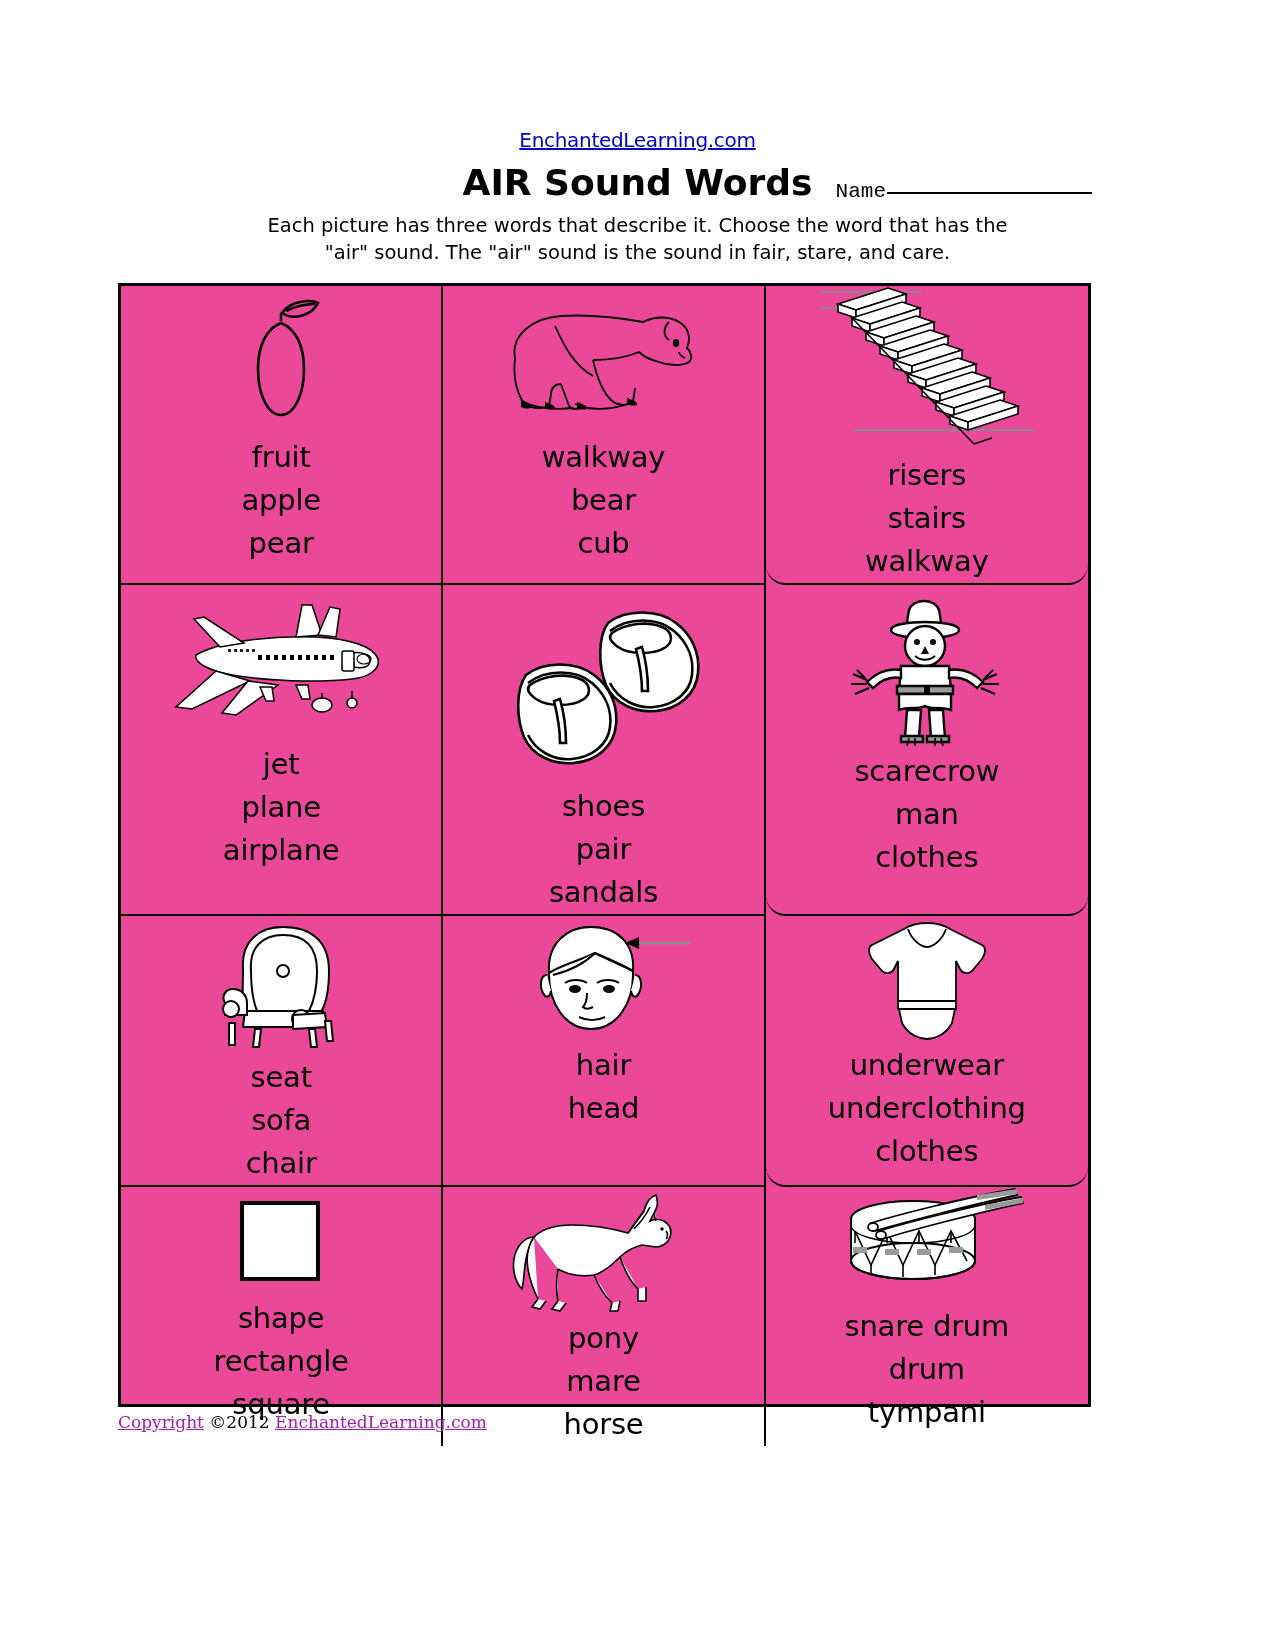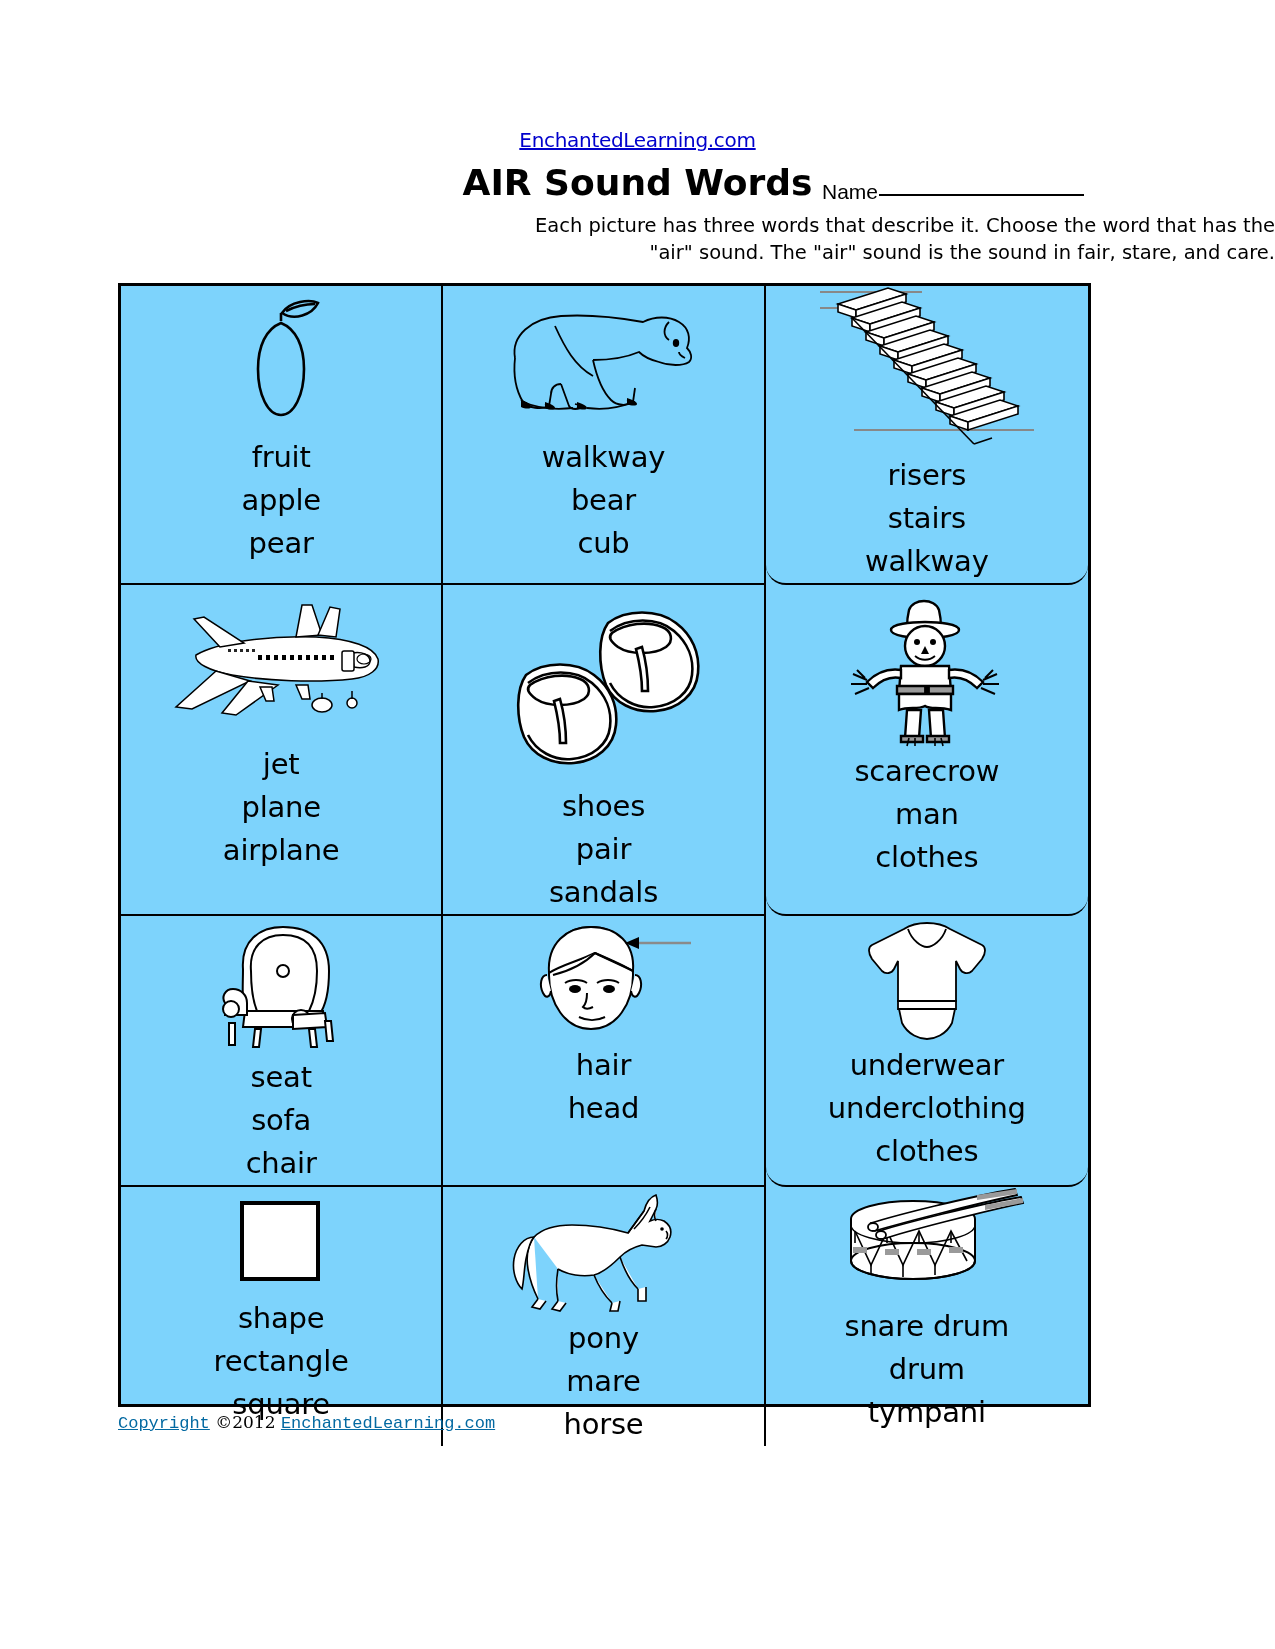--- a/index.html
+++ b/index.html
@@ -61,10 +61,10 @@
     left: 822px;
     top: 180px;
     width: 270px;
-    font-family: Liberation Sans, sans-serif;
+    font-family: Liberation Mono, monospace;
     font-size: 21px;
     color: #000;
-    text-align: left;
+    text-align: right;
     white-space: nowrap;
   }
   .name-field .rule {

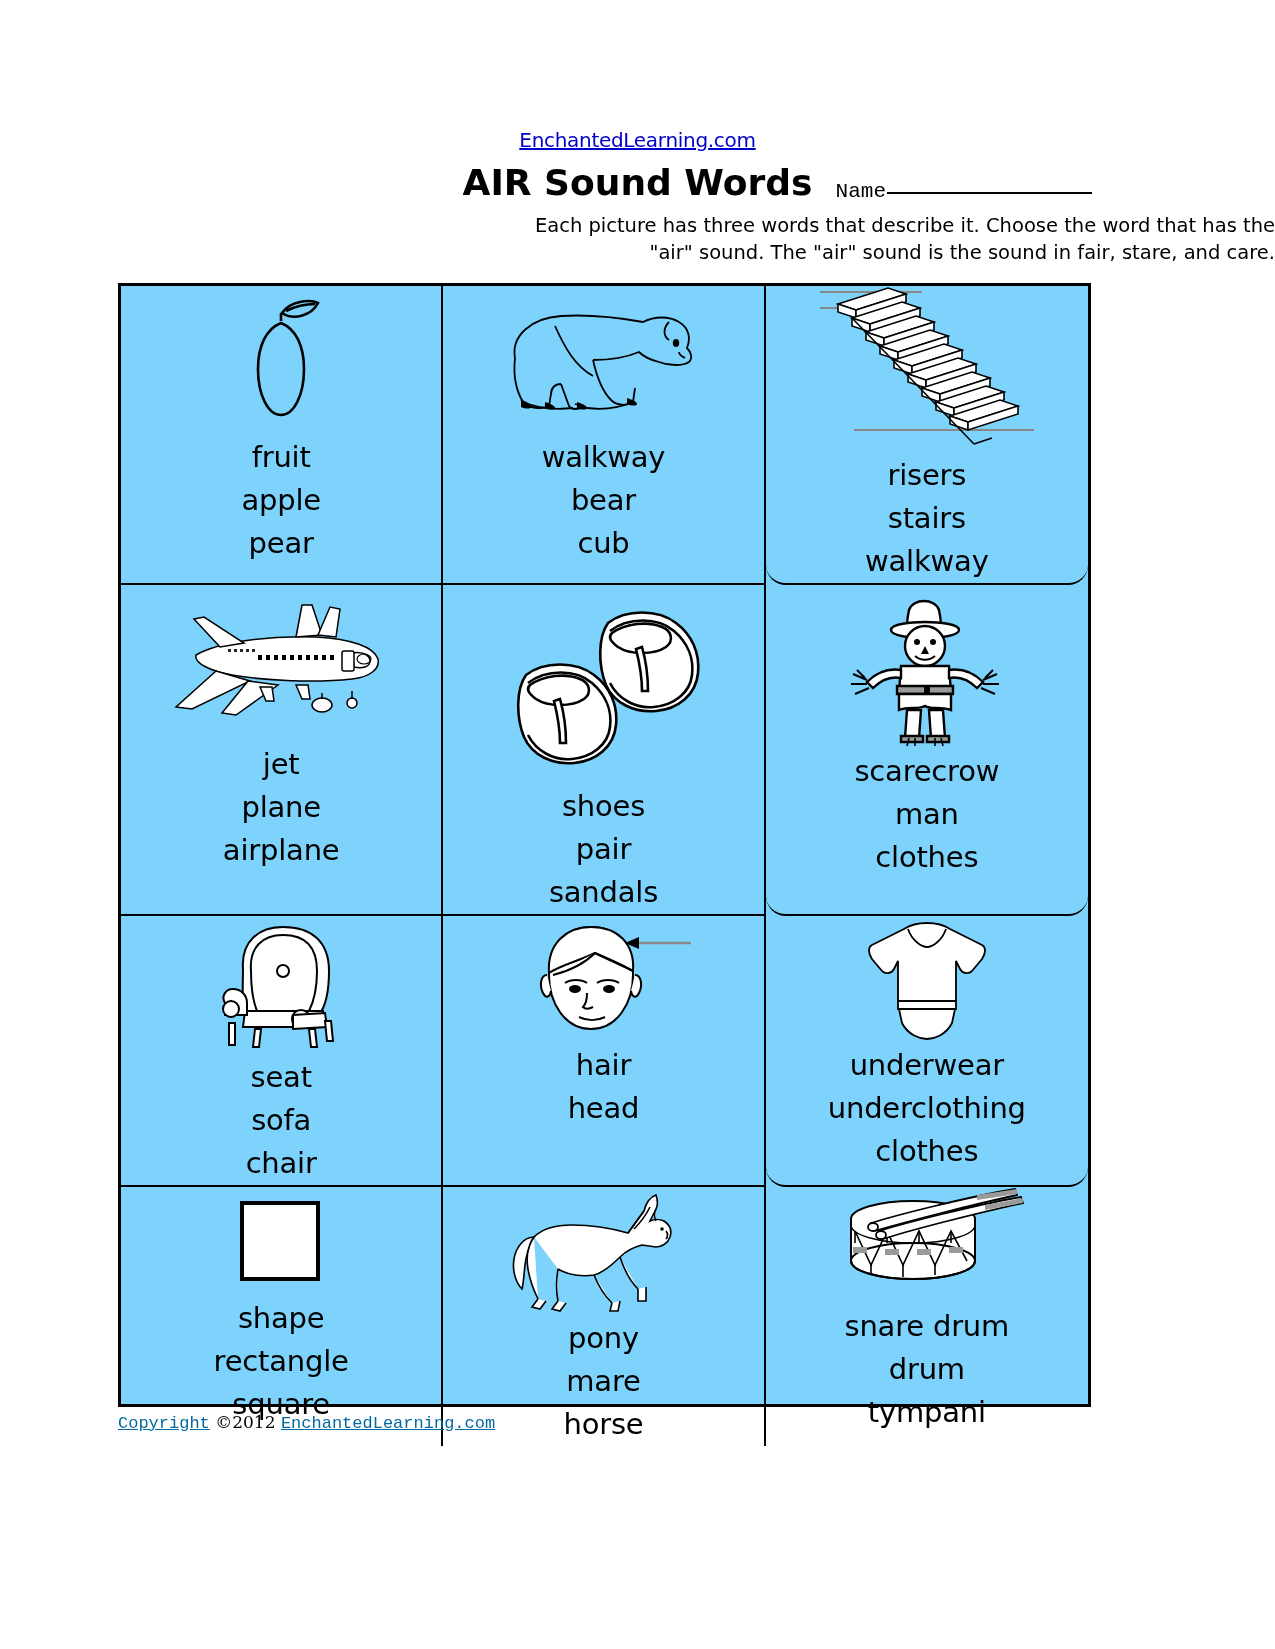--- a/index.html
+++ b/index.html
@@ -84,7 +84,6 @@
   }
   .instructions .line {
     display: block;
-    text-align: right;
   }
 
   

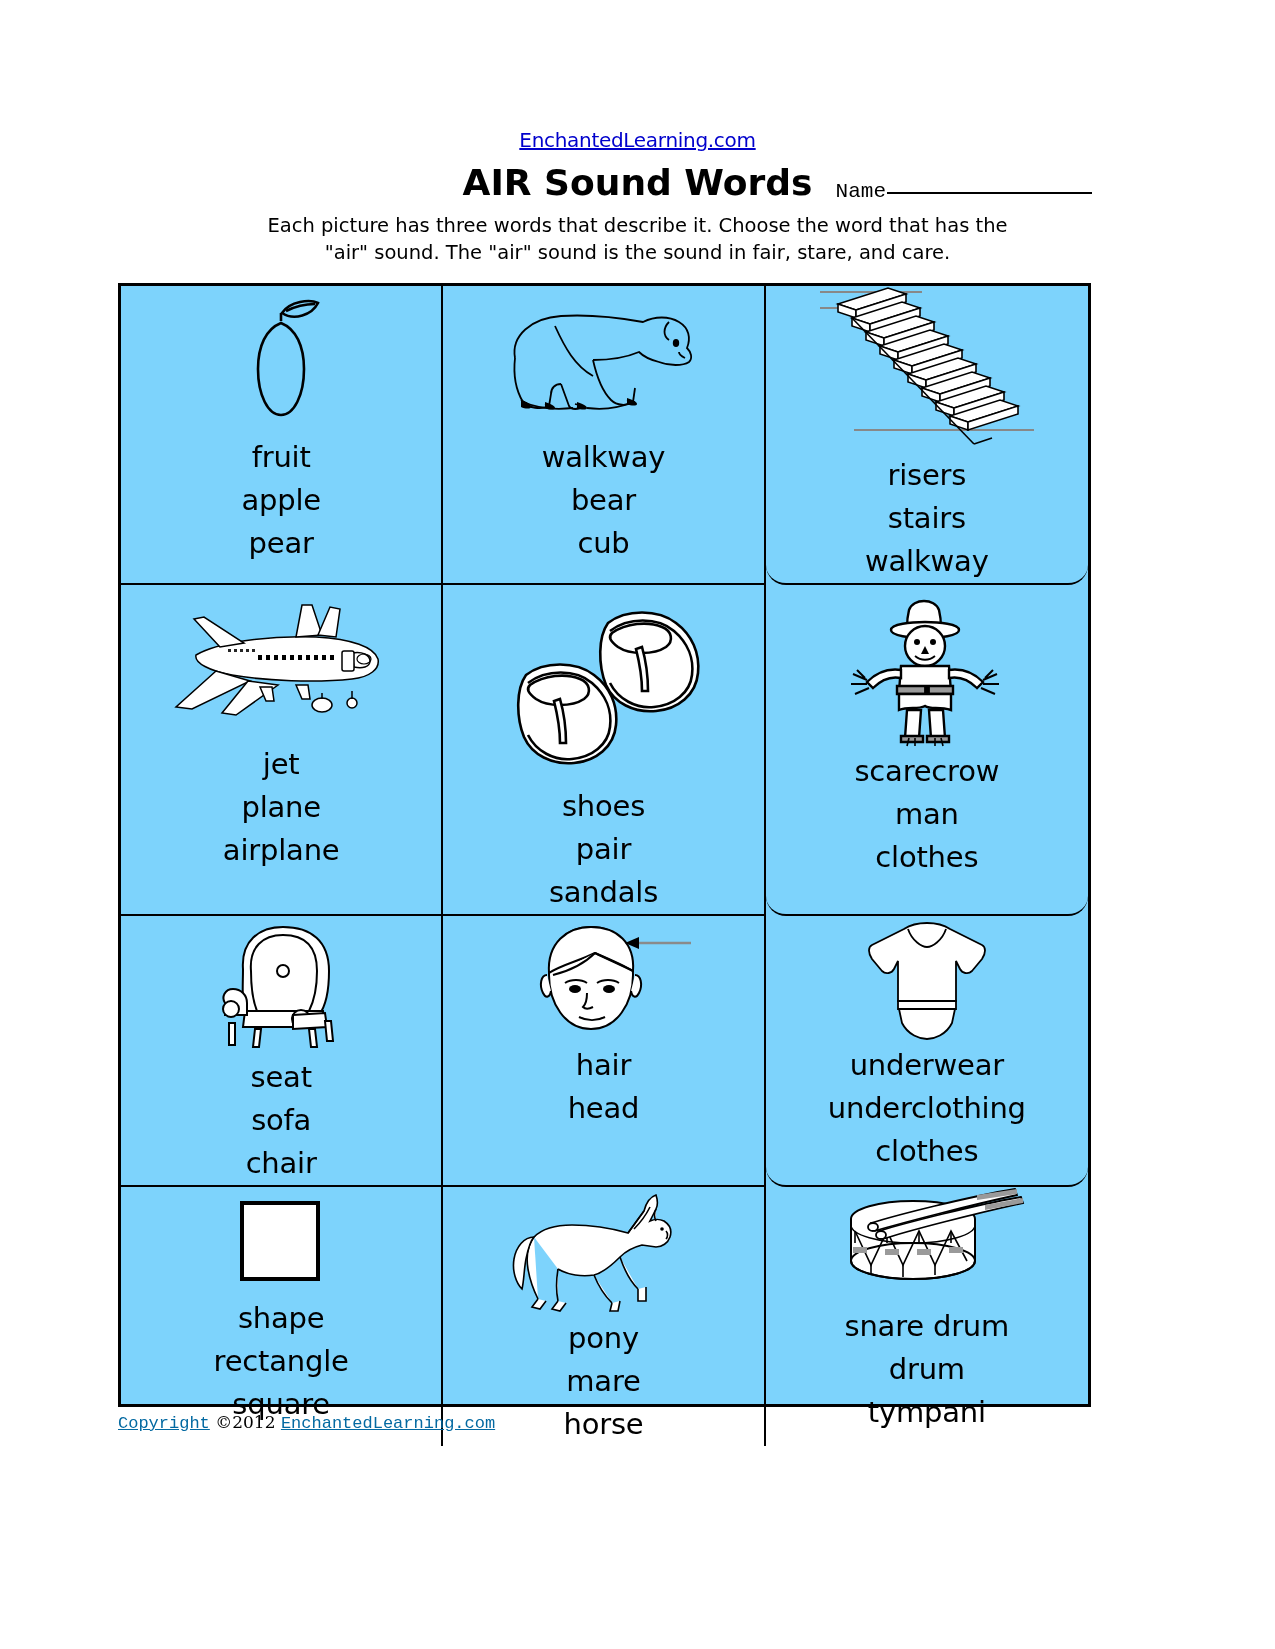--- a/index.html
+++ b/index.html
@@ -98,7 +98,7 @@
     display: grid;
     grid-template-columns: 1fr 1fr 1fr;
     grid-template-rows: 1fr 1fr 1fr 1fr;
-    background: #7dd3fc;
+    background: #ec4899;
   }
 
   .cell {

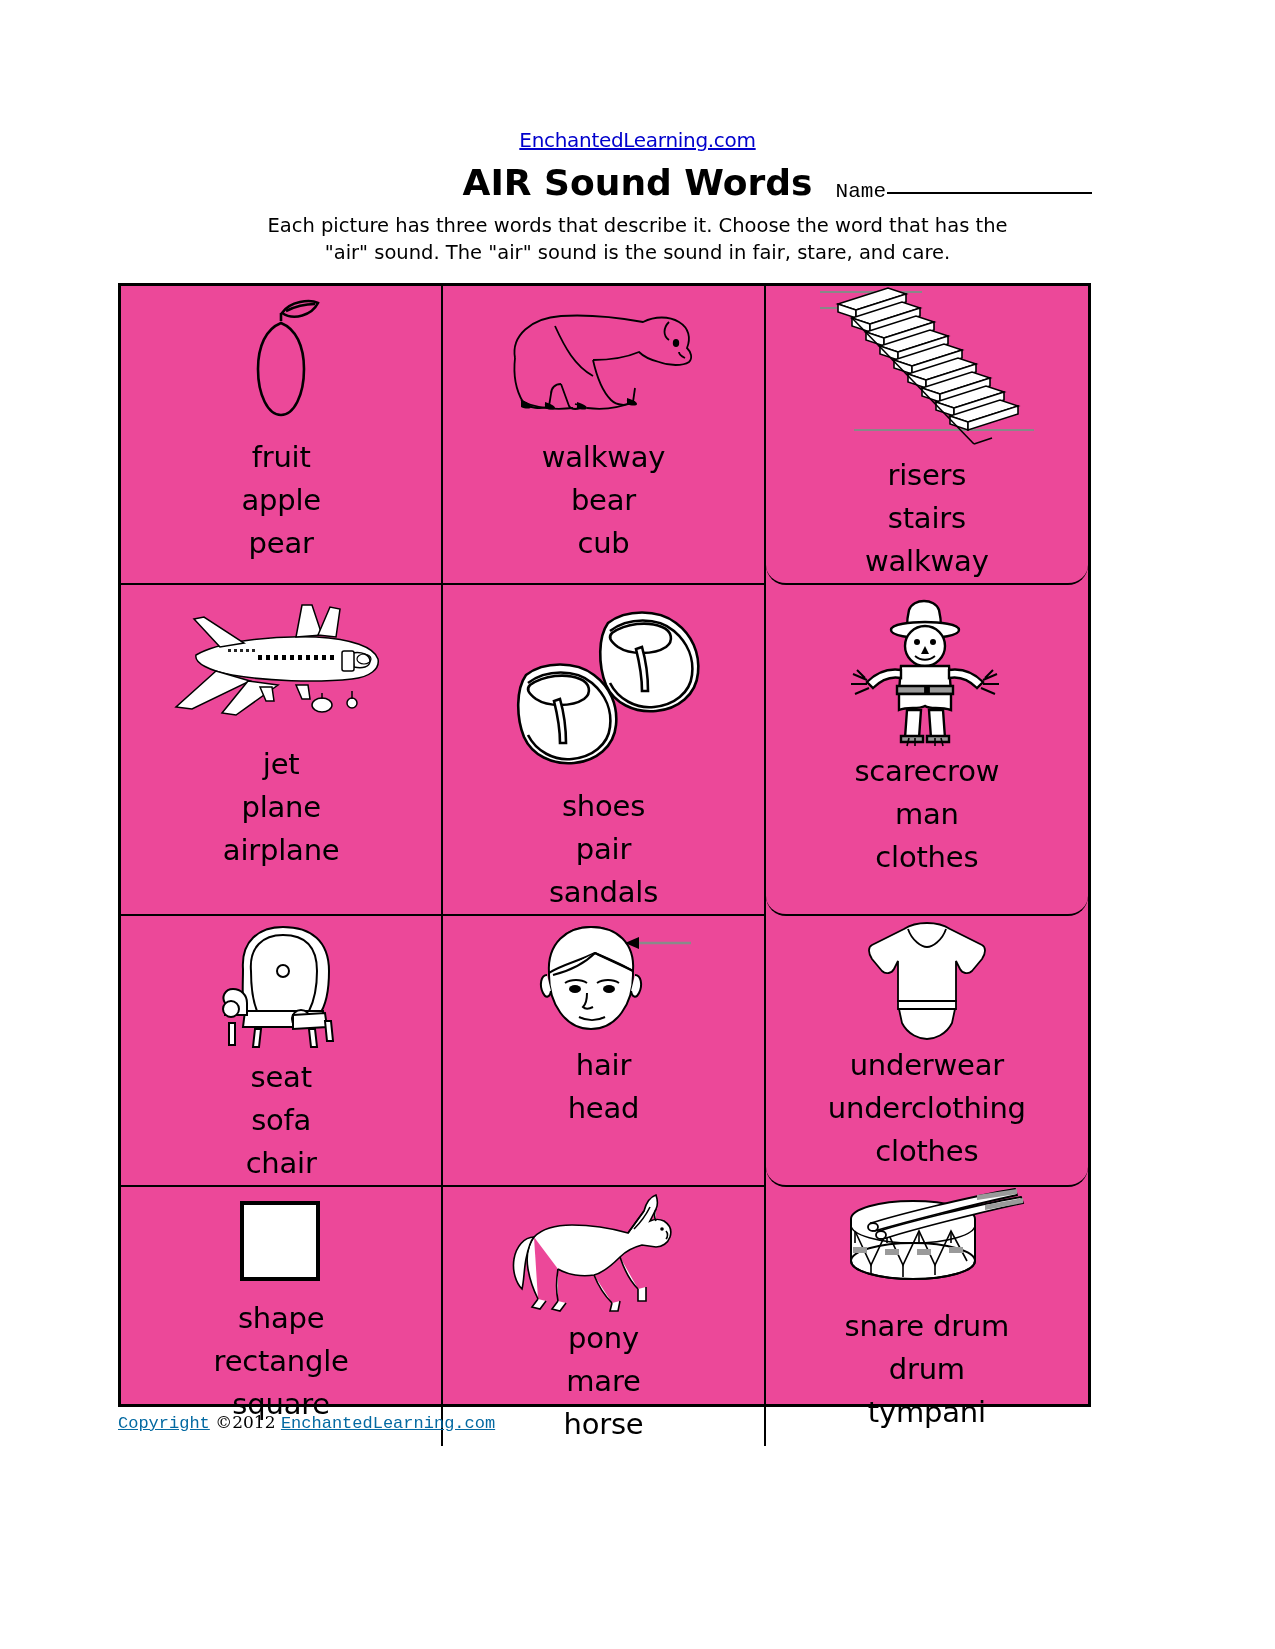--- a/index.html
+++ b/index.html
@@ -147,10 +147,9 @@
     white-space: nowrap;
   }
   .footer a {
-    color: #0369a1;
+    color: #a21caf;
     text-decoration: underline;
     cursor: pointer;
-    font-family: Liberation Mono, monospace;
   }
   .footer .copy-mid { color: #000; text-decoration: none; }
 

